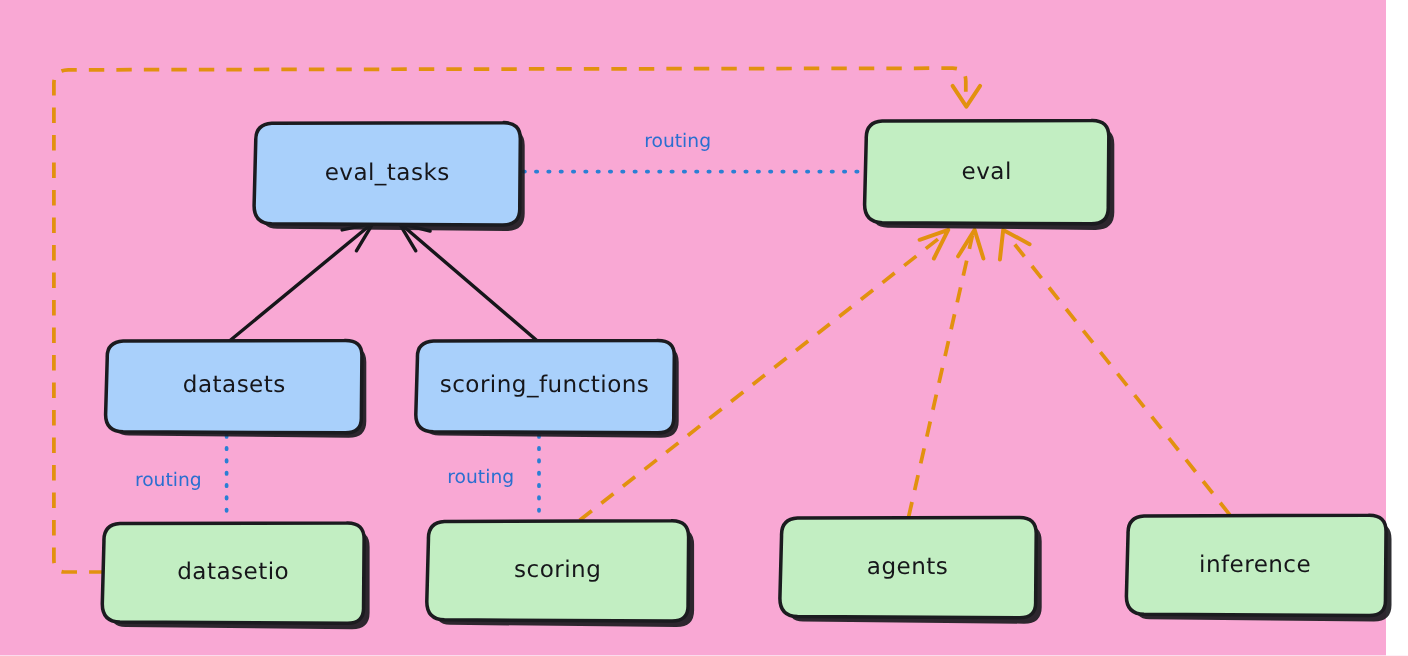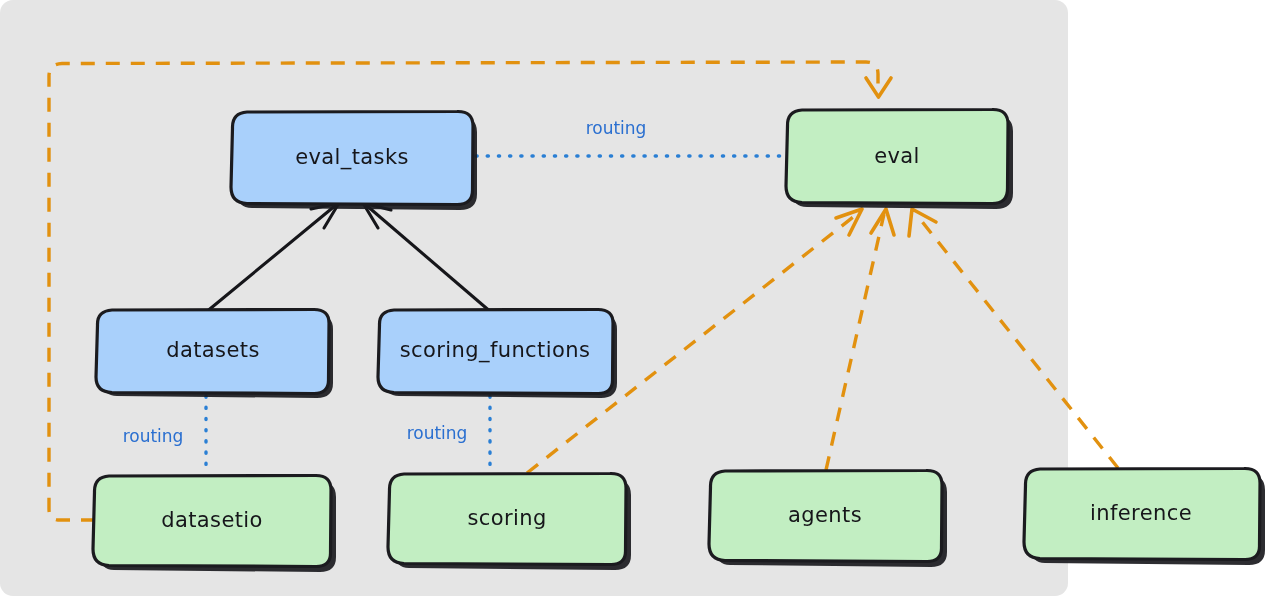--- a/index.html
+++ b/index.html
@@ -16,10 +16,9 @@
   }
   #diagram-root {
     position: relative;
-    width: 1068px;
+    width: 1260px;
     height: 596px;
-    background: #e5e5e5;
-    border-radius: 13px;
+    background: #f9a8d4;
   }
   svg#diagram-svg {
     display: block;

